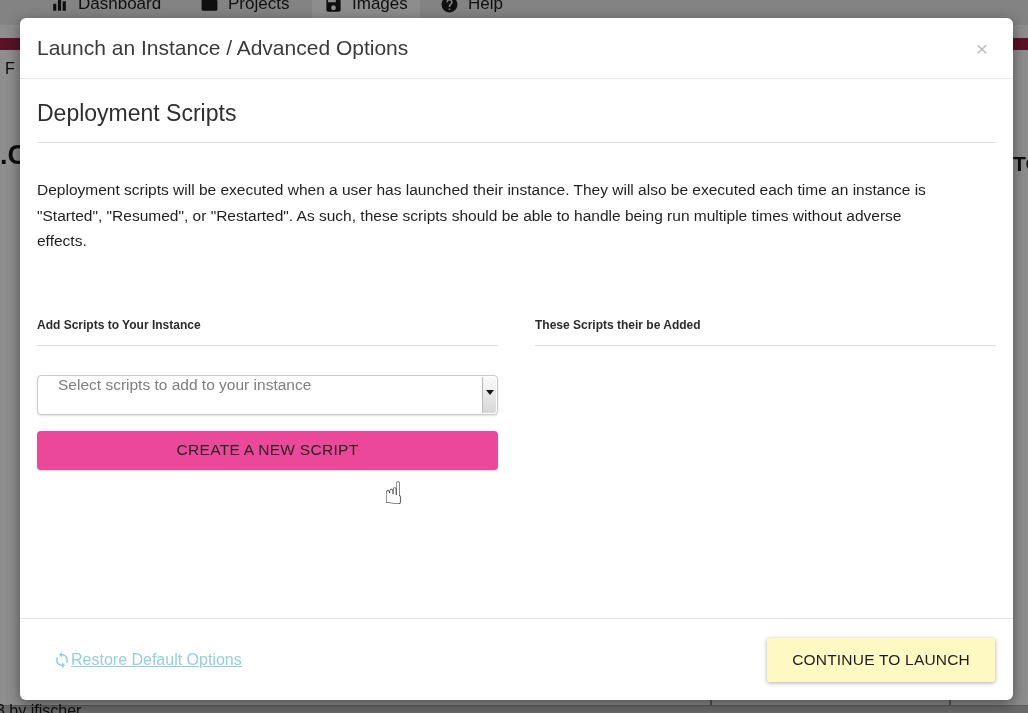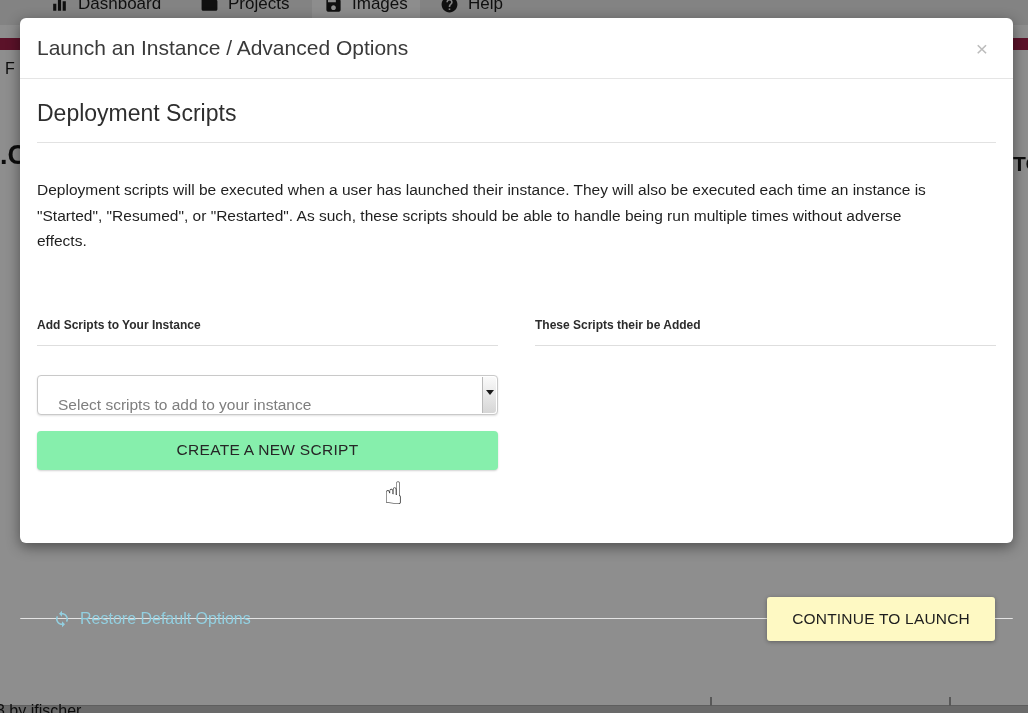--- a/index.html
+++ b/index.html
@@ -42,7 +42,7 @@
   
   .modal {
     position: absolute; z-index: 3; left: 20px; top: 18px;
-    width: 993px; height: 525px; background: #ffffff;
+    width: 993px; height: 682px; background: #ffffff;
     border-radius: 6px; box-shadow: 0 4px 14px rgba(0,0,0,0.45);
   }
   .modal-header {

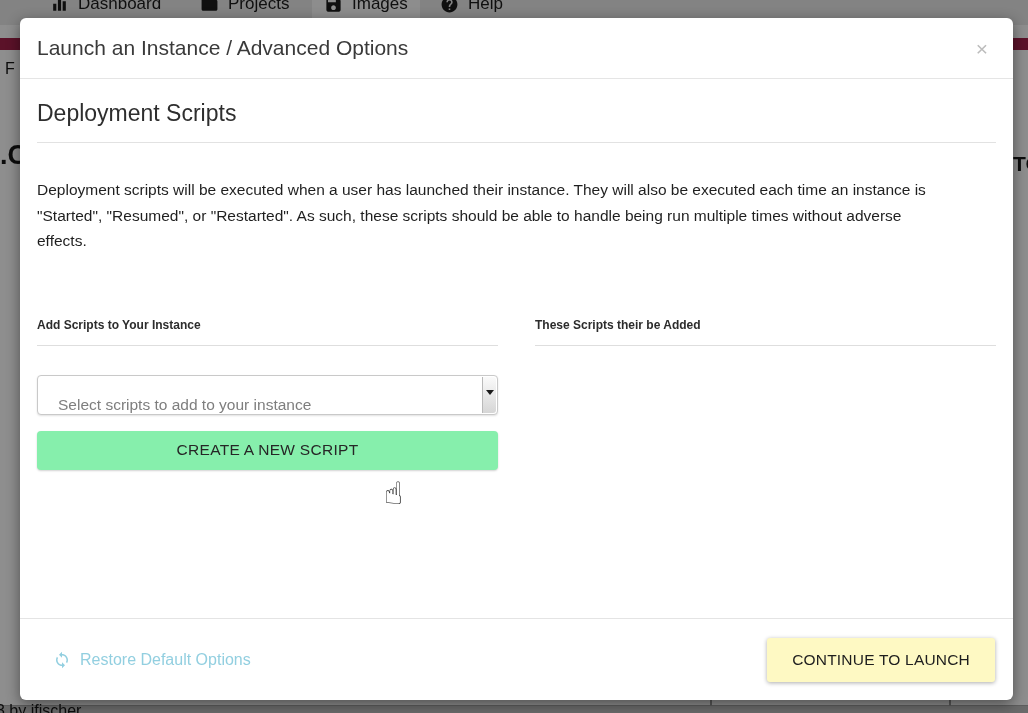--- a/index.html
+++ b/index.html
@@ -76,7 +76,7 @@
   .select-box {
     margin-top: 29px; height: 40px; position: relative;
     border: 1px solid #c9c9c9; border-radius: 4px; background: #ffffff;
-    display: flex; align-items: flex-end; cursor: pointer;
+    display: flex; align-items: flex-start; cursor: pointer;
     box-shadow: 0 1px 2px rgba(0,0,0,0.12);
   }
   .select-label { padding-left: 20px; font-size: 15.5px; color: #7e7e7e; }

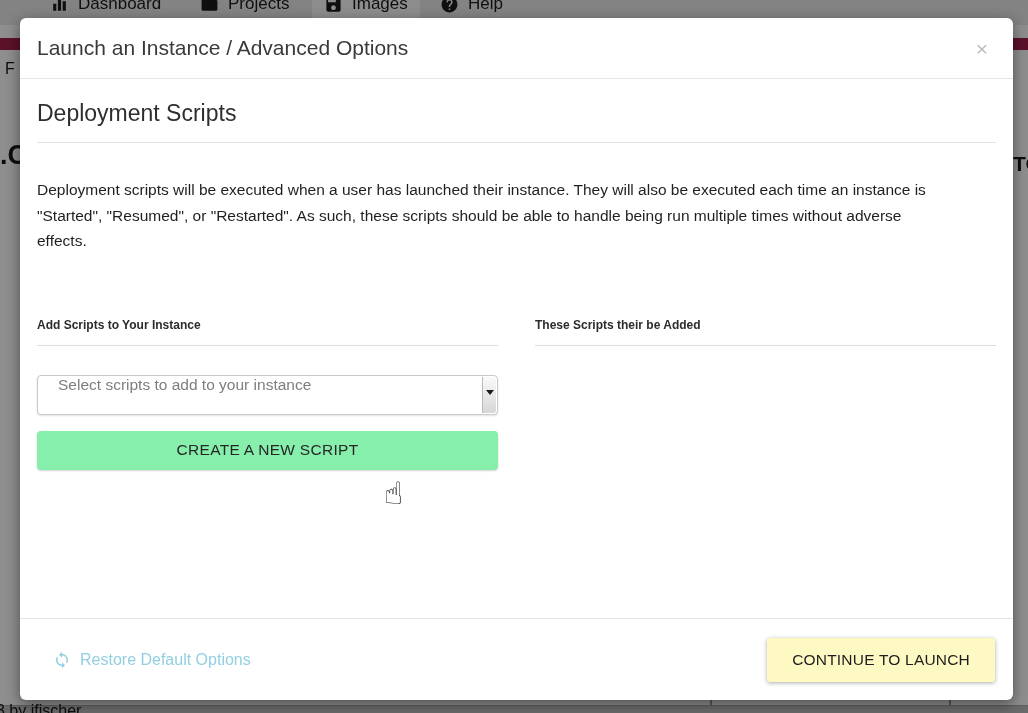--- a/index.html
+++ b/index.html
@@ -95,7 +95,7 @@
 
   .create-btn {
     margin-top: 16px; width: 100%; height: 39px; border: none;
-    background: #86efac; border-radius: 4px; cursor: pointer;
+    background: #ec4899; border-radius: 4px; cursor: pointer;
     font-family: inherit; font-size: 15.5px; color: #262626; letter-spacing: 0.3px;
     box-shadow: 0 1px 2px rgba(0,0,0,0.18);
   }

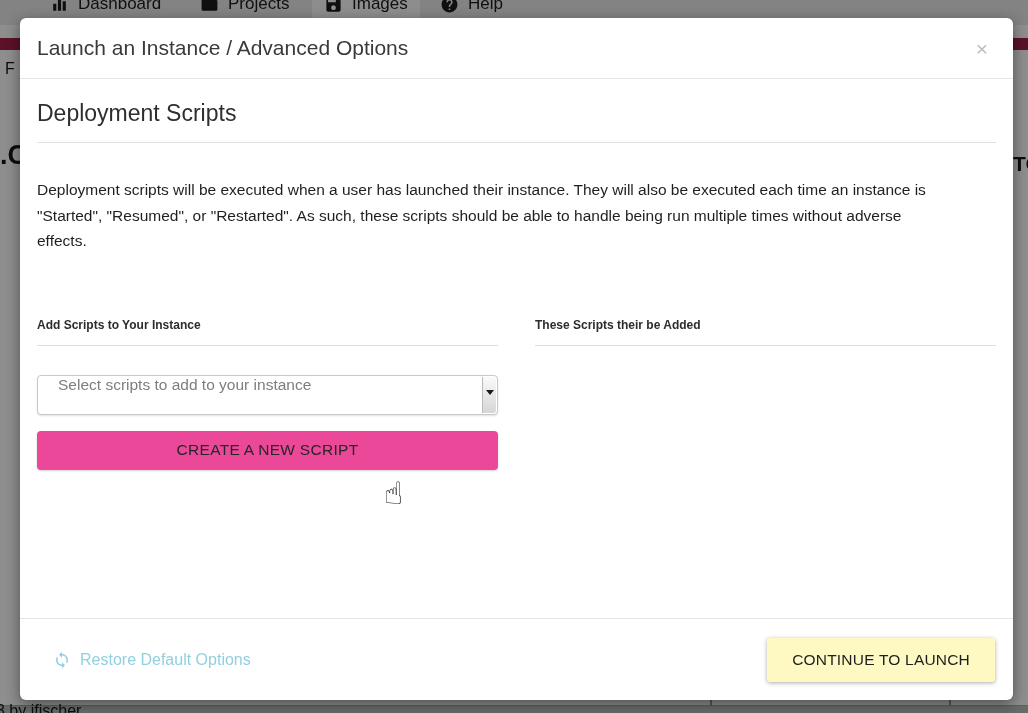--- a/index.html
+++ b/index.html
@@ -106,9 +106,10 @@
     padding: 0 18px 0 17px; border-radius: 0 0 6px 6px;
   }
   .restore-link {
-    display: flex; align-items: flex-end; gap: 9px; margin-left: 16px;
+    display: flex; align-items: flex-end; margin-left: 16px;
     font-size: 16px; cursor: pointer; background: transparent; border: none;
     font-family: inherit;
+    text-decoration: underline;
   }
   .restore-link svg { width: 18px; height: 18px; fill: currentColor; }
   .footer-spacer { flex: 1; }

